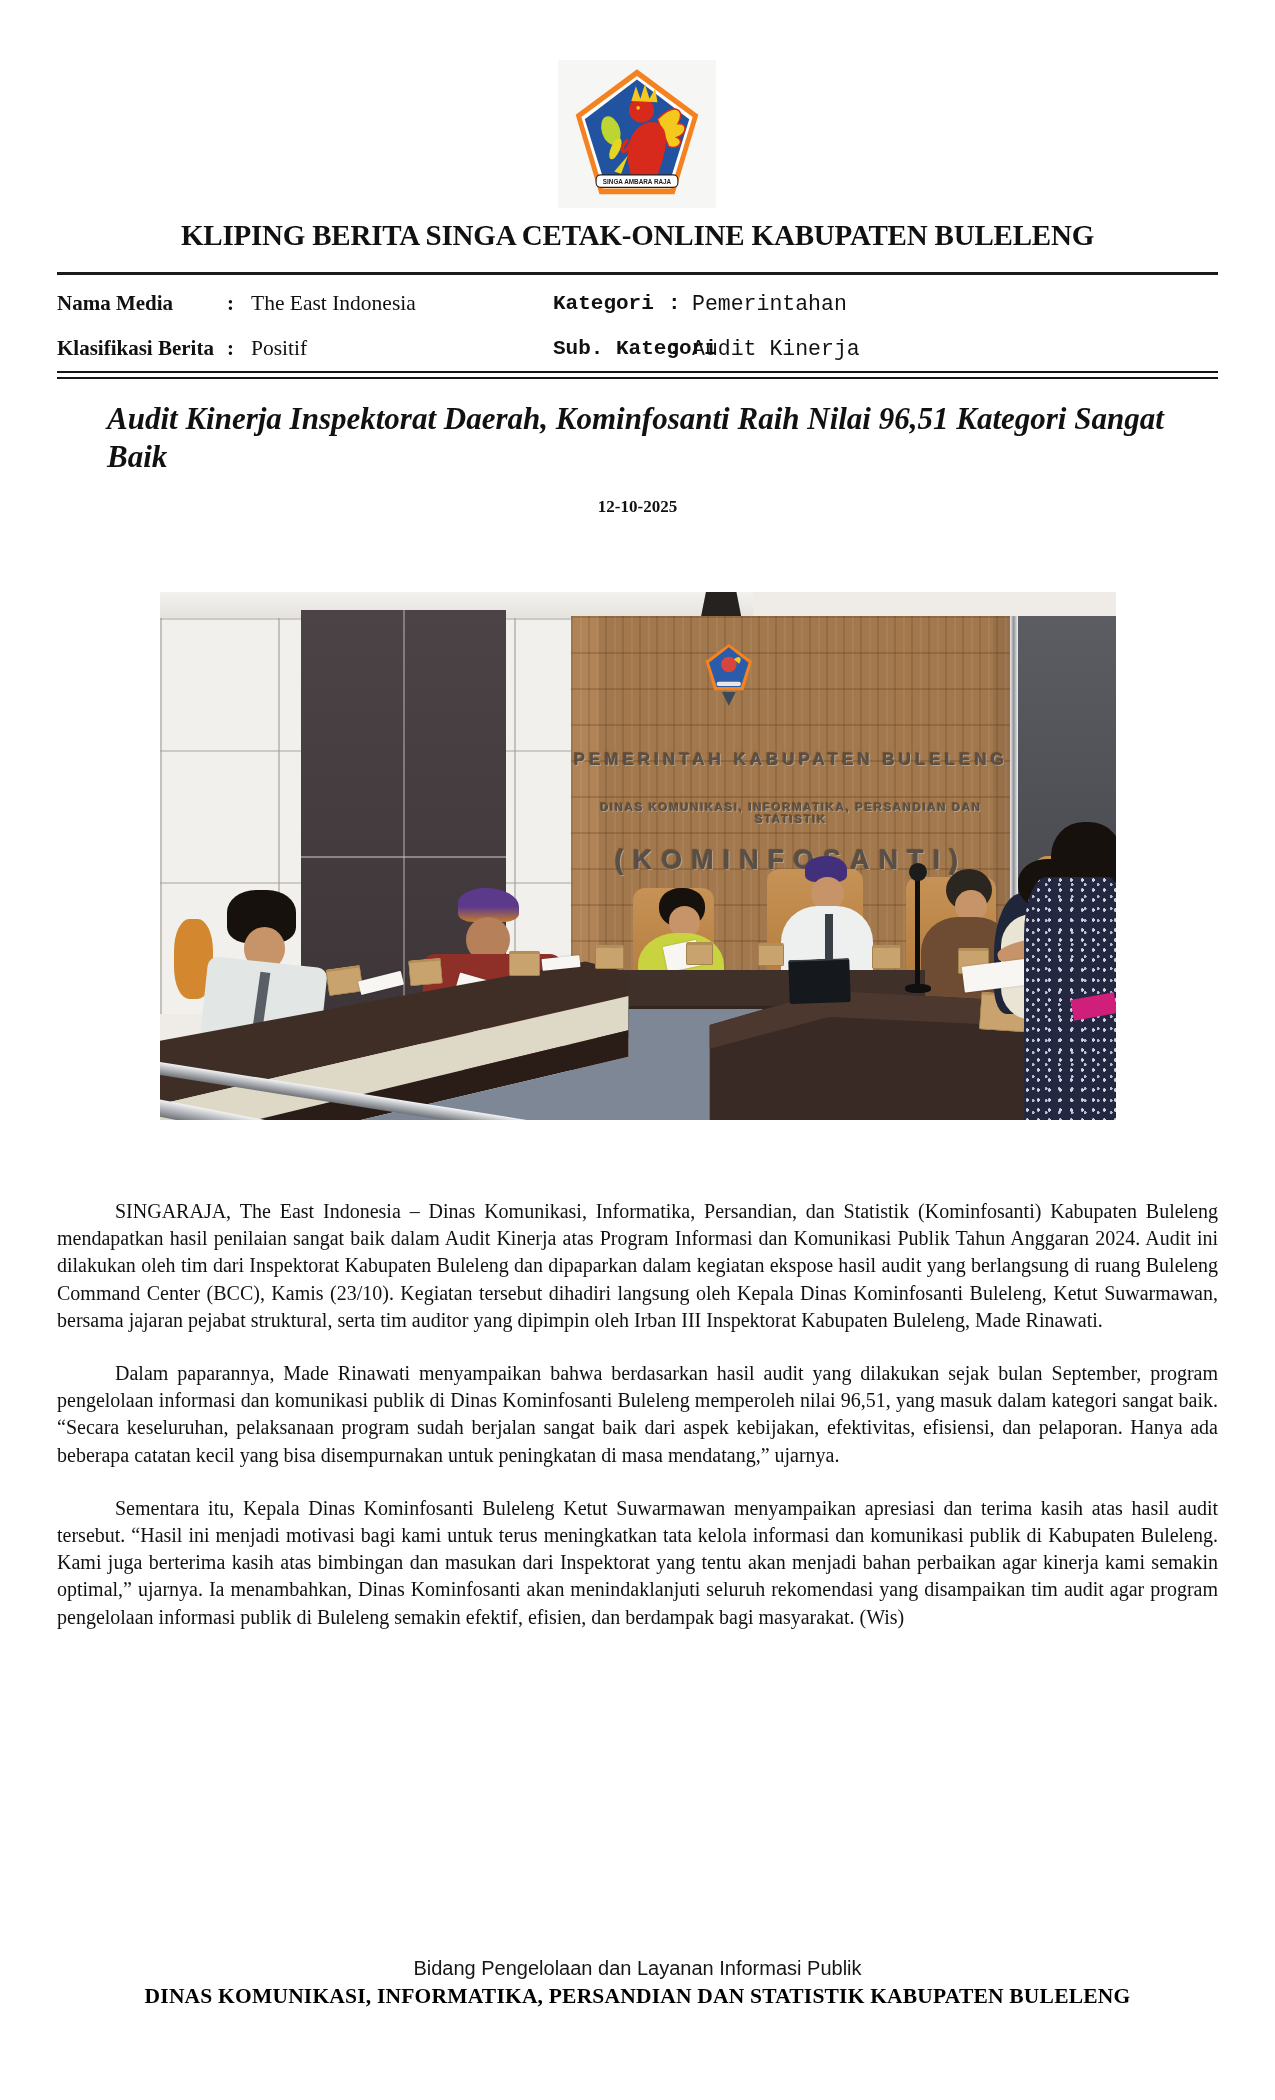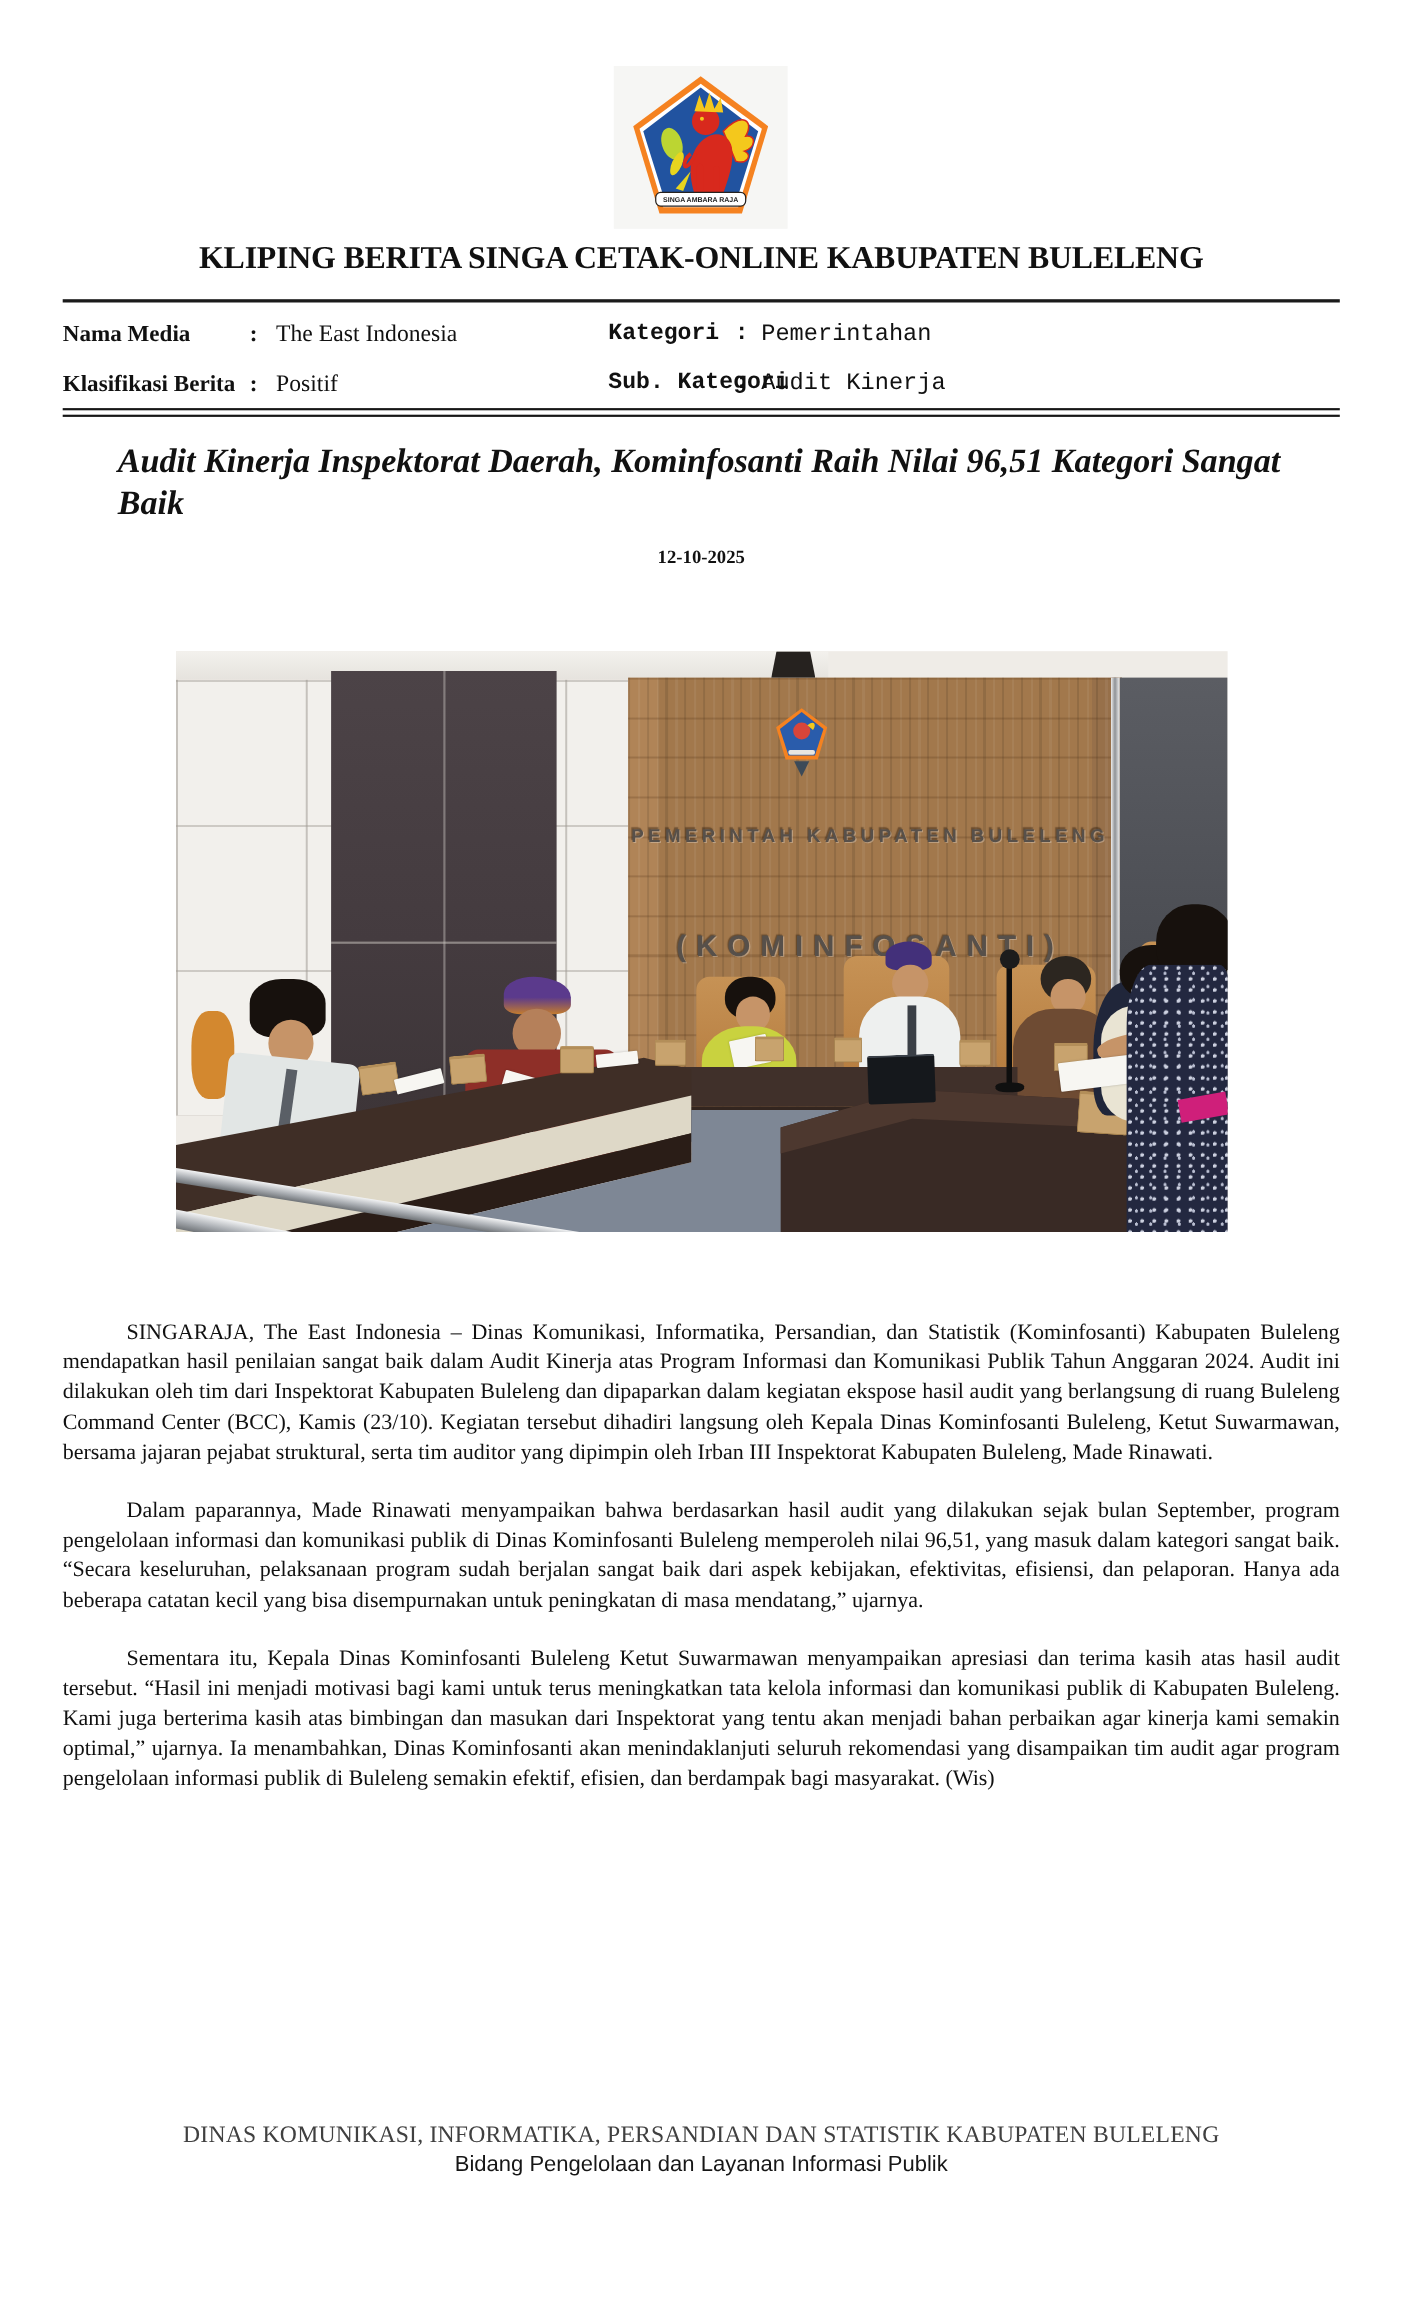--- a/index.html
+++ b/index.html
@@ -180,6 +180,7 @@
 
   <div class="ph signage">
     <div class="sig1">PEMERINTAH KABUPATEN BULELENG</div>
+    <div class="sig2">DINAS KOMUNIKASI, INFORMATIKA, PERSANDIAN DAN STATISTIK</div>
     <div class="sig3">(KOMINFOSANTI)</div>
   </div>
 

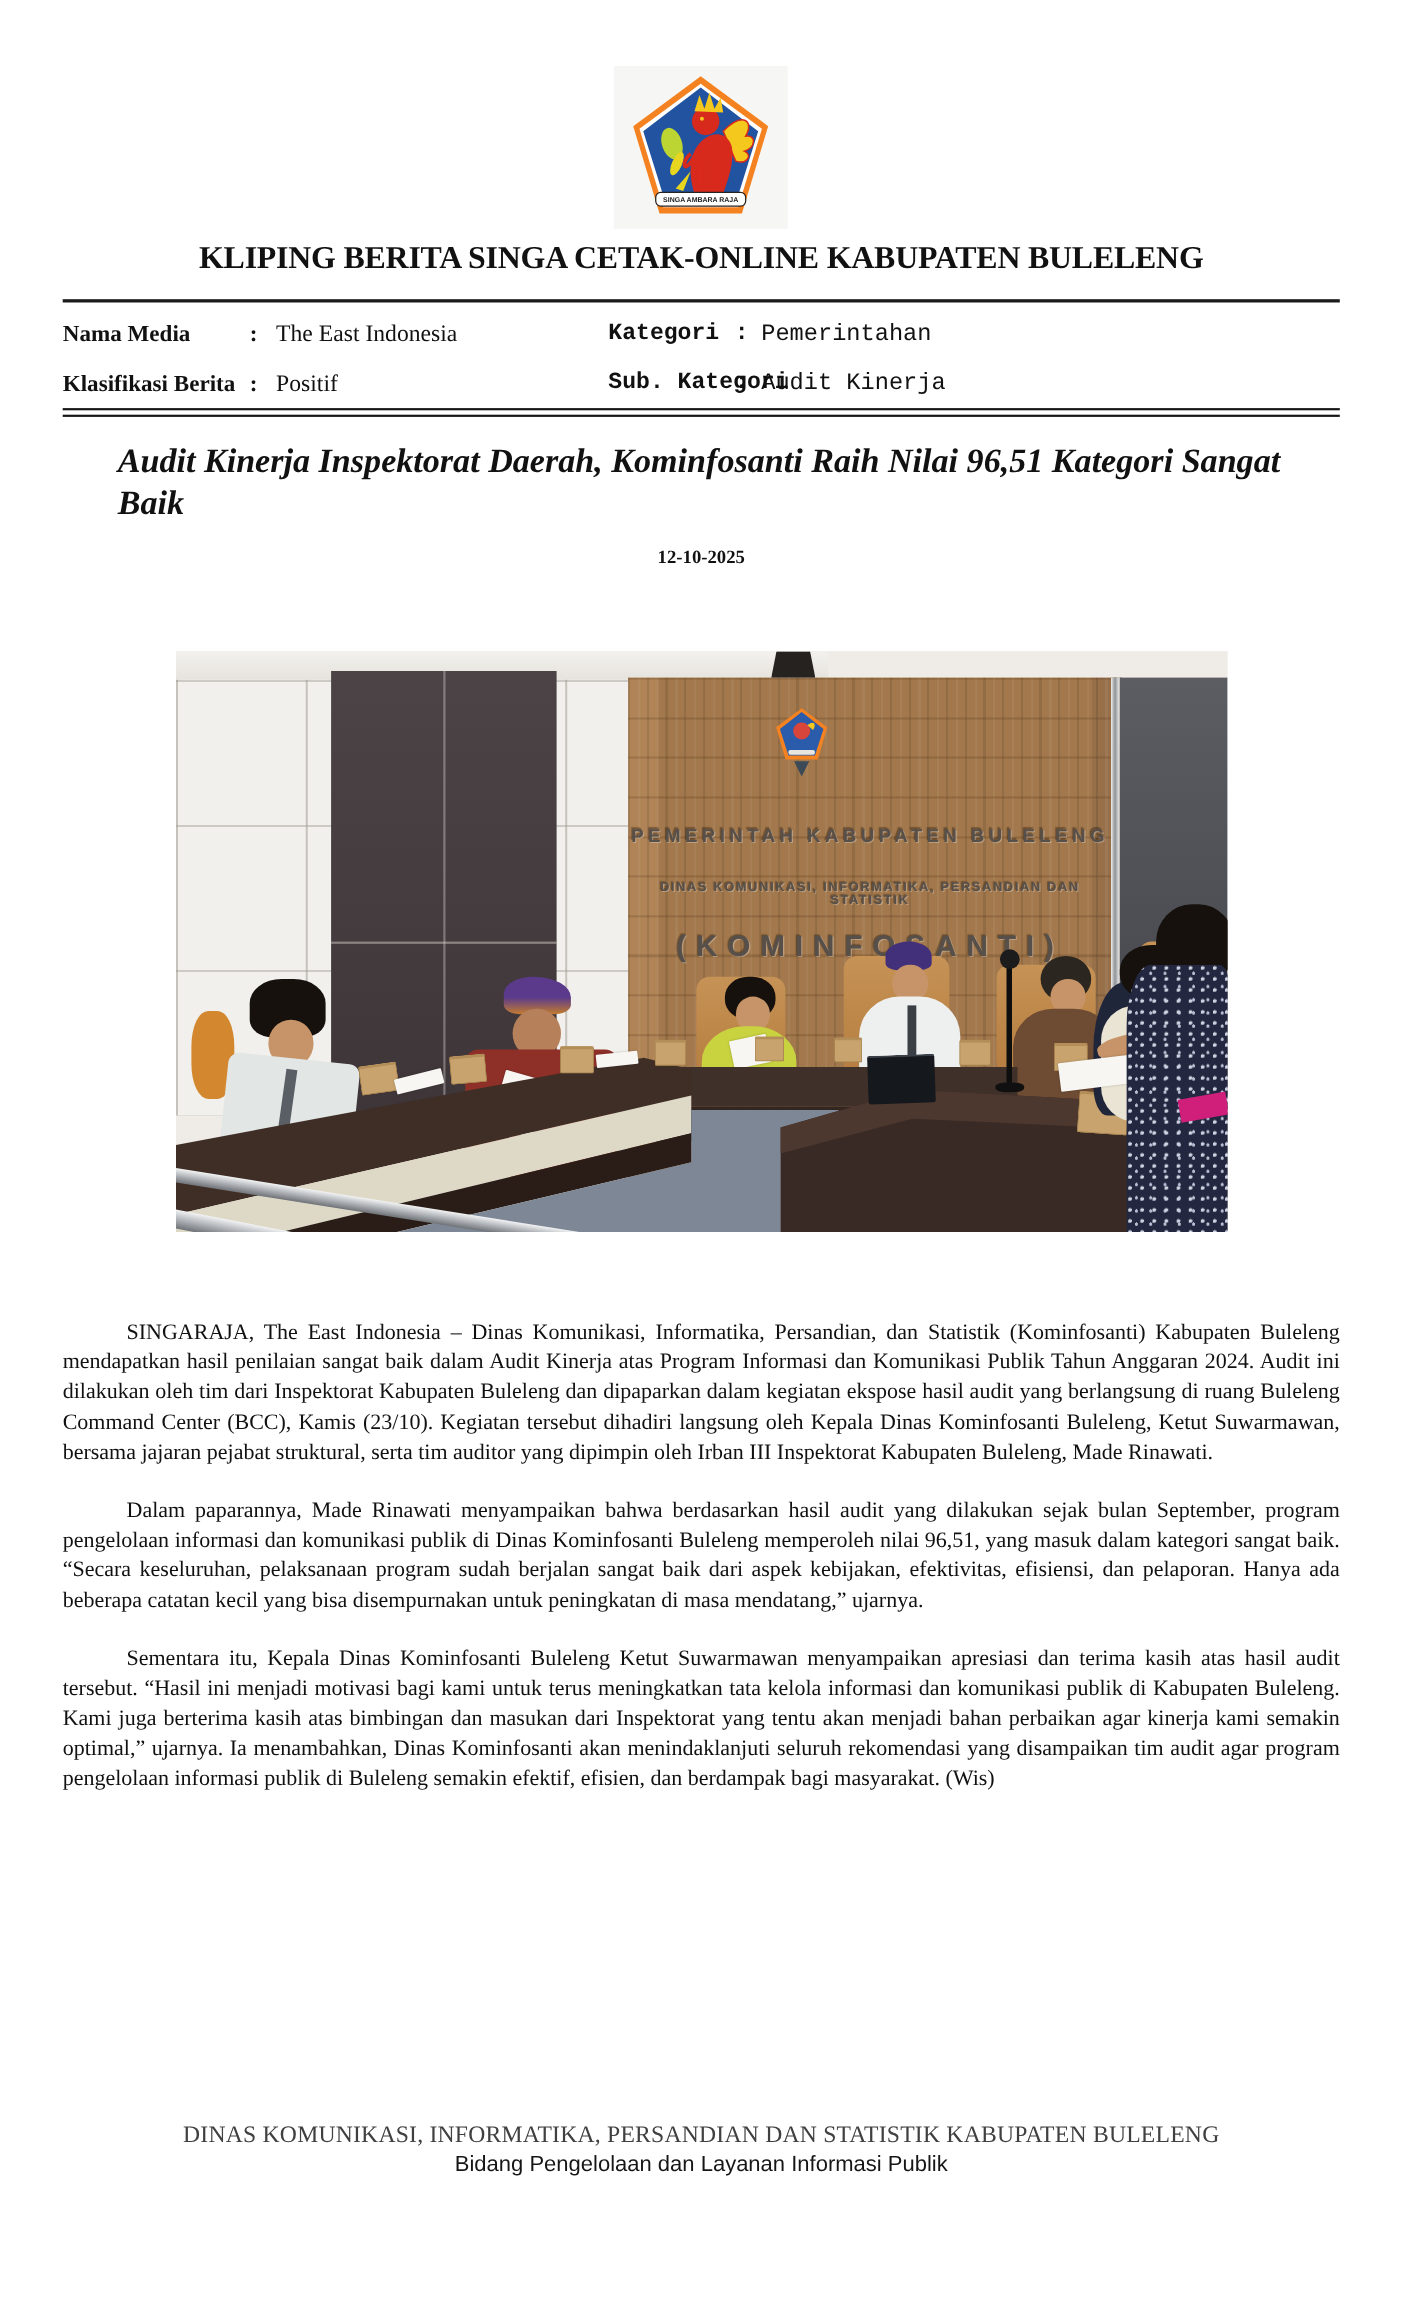--- a/index.html
+++ b/index.html
@@ -95,8 +95,8 @@
   
   .f1{left:0;top:1957px;width:1275px;text-align:center;
       font-family:"Liberation Sans", sans-serif;font-size:20px;color:#161616;}
-  .f2{left:0;top:1928px;width:1275px;text-align:center;font-weight:normal;
-      font-size:21.5px;letter-spacing:0.2px;color:#404040;}
+  .f2{left:0;top:1984px;width:1275px;text-align:center;font-weight:bold;
+      font-size:21.5px;letter-spacing:0.2px;color:#000000;}
 </style>
 </head>
 <body>

